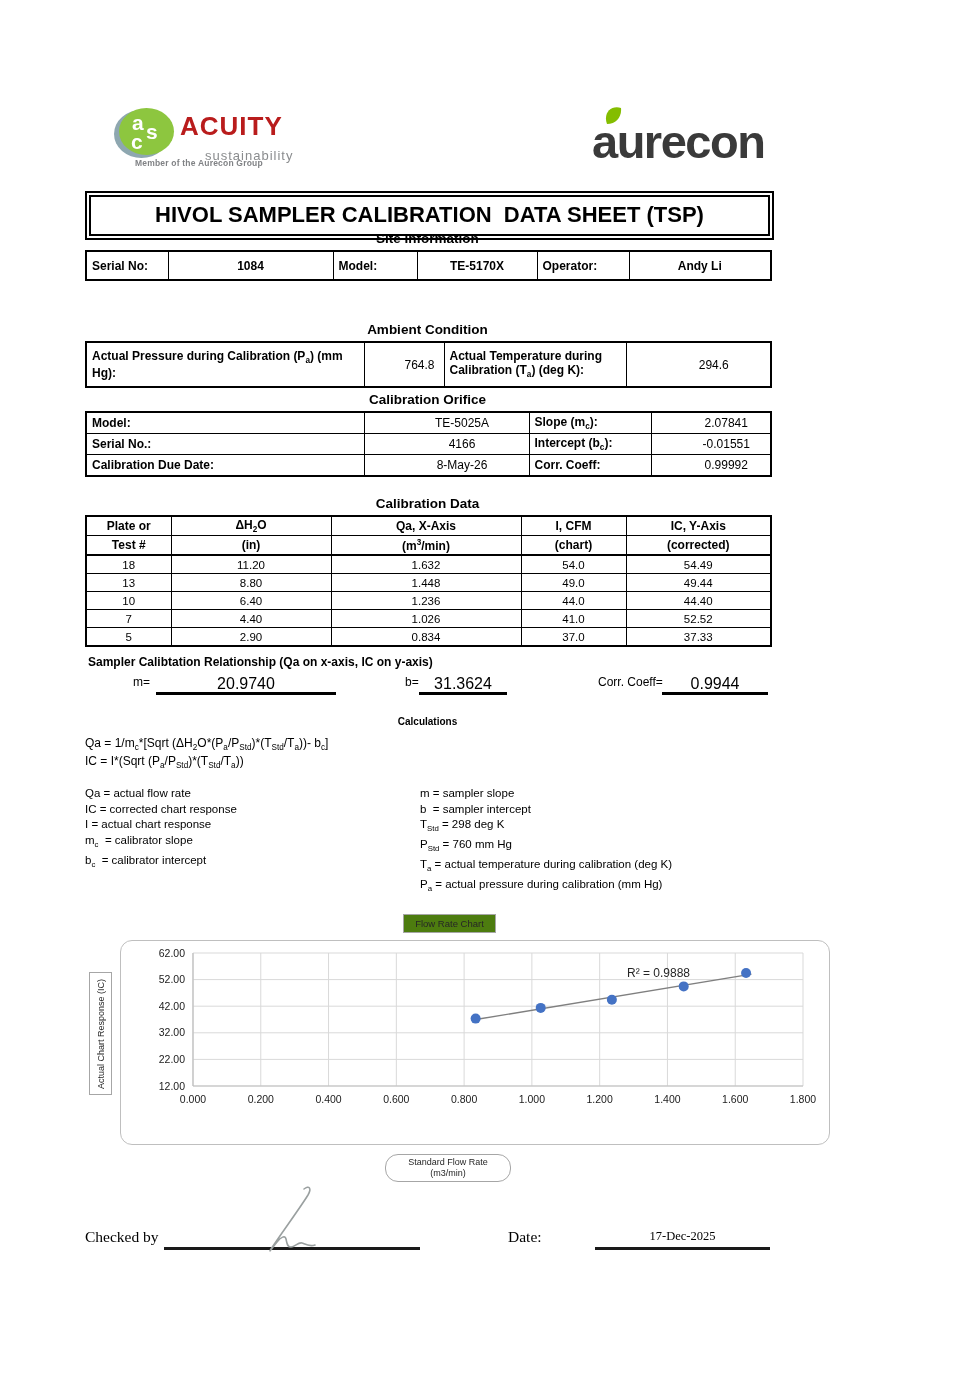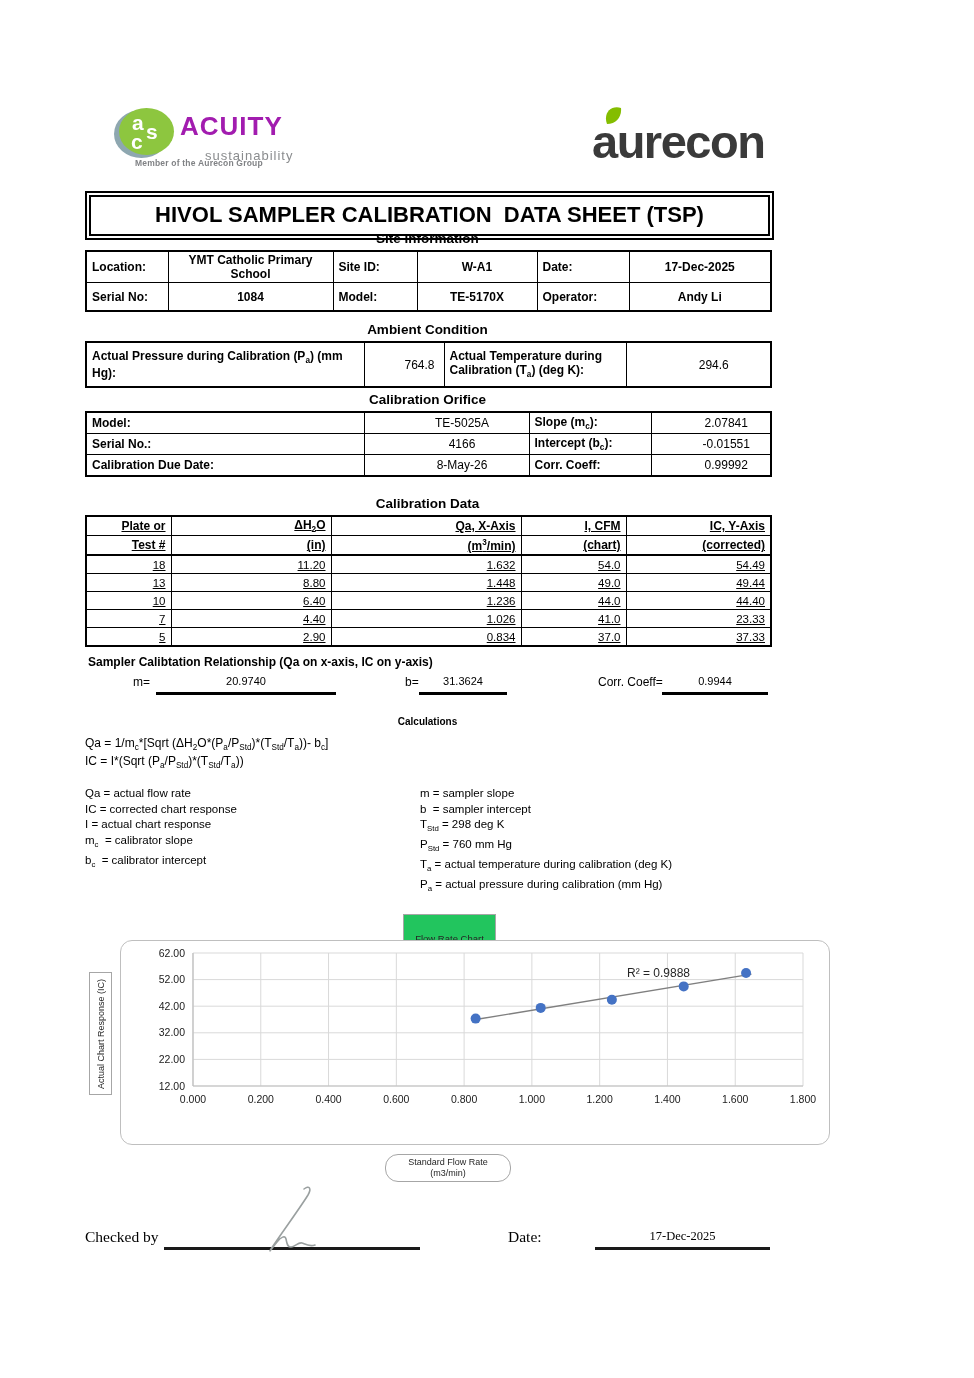--- a/index.html
+++ b/index.html
@@ -11,7 +11,7 @@
   .acuity-crescent{width:55px;height:48px;border-radius:50%;background:#8ea7b0;}
   .acuity-ellipse{width:55px;height:47px;border-radius:50%;background:#8dc63f;}
   .acuity-letter{position:absolute;color:#fff;font-weight:bold;font-size:21px;line-height:1;}
-  .acuity-name{font-size:26px;font-weight:bold;color:#a21caf;letter-spacing:1px;line-height:1;}
+  .acuity-name{font-size:26px;font-weight:bold;color:#b91c1c;letter-spacing:1px;line-height:1;}
   .acuity-tagline{font-size:13px;color:#8a8c8e;letter-spacing:1px;line-height:1;}
   .acuity-member{font-size:8.5px;font-weight:bold;color:#808285;letter-spacing:.2px;}
 

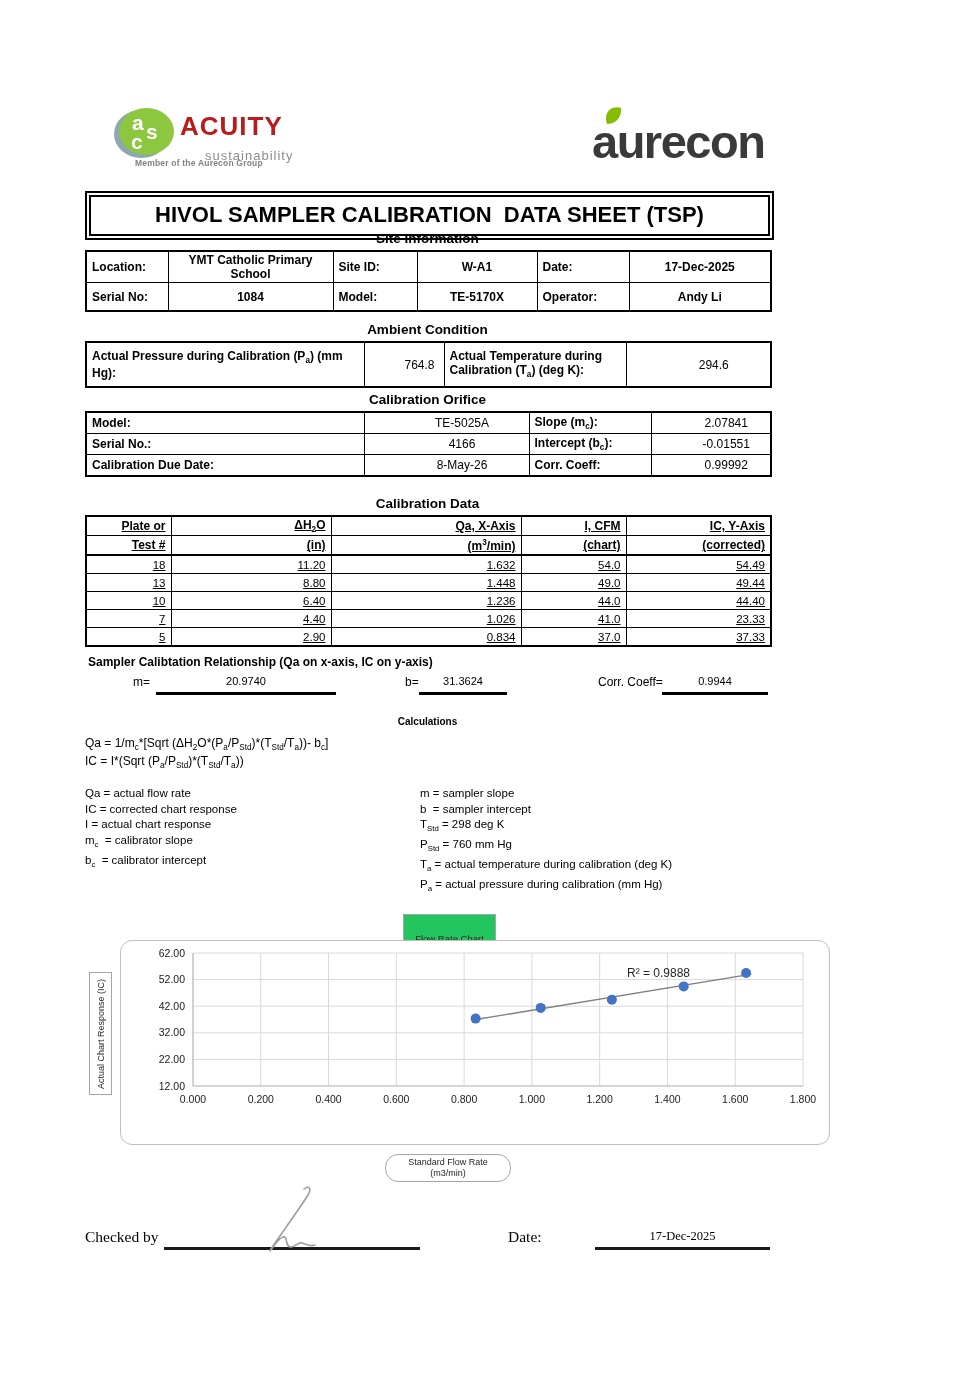--- a/index.html
+++ b/index.html
@@ -103,14 +103,6 @@
         <col style="width:142px">
       </colgroup>
     <tbody>
-        <tr class="site-row">
-      <td class="lbl">Location:</td>
-      <td class="val">YMT Catholic Primary School</td>
-      <td class="lbl">Site ID:</td>
-      <td class="val">W-A1</td>
-      <td class="lbl">Date:</td>
-      <td class="val">17-Dec-2025</td>
-    </tr>
     <tr class="site-row">
       <td class="lbl">Serial No:</td>
       <td class="val">1084</td>

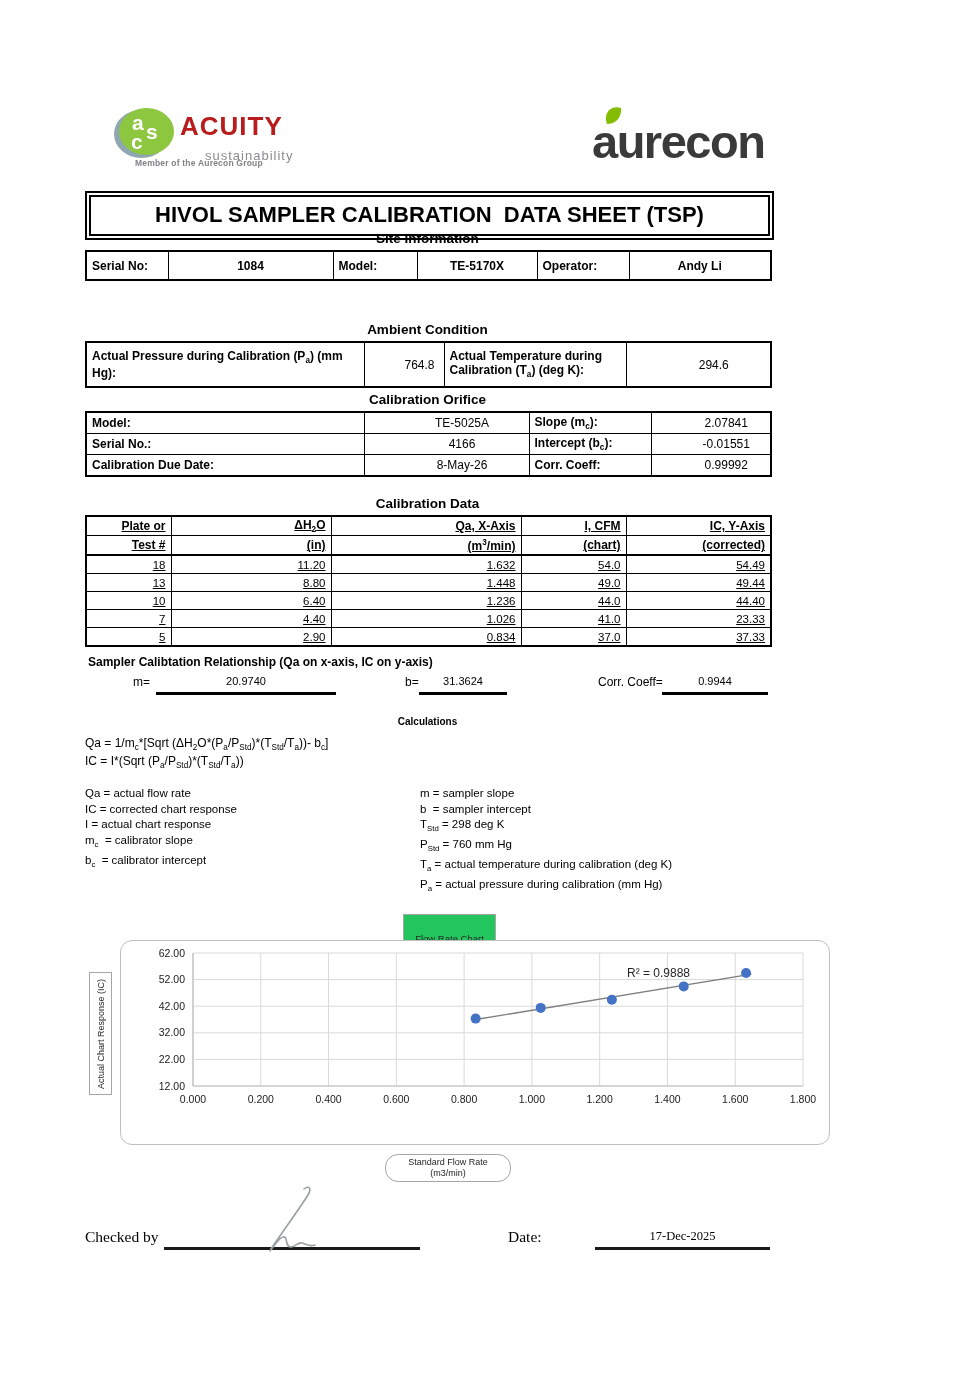--- a/index.html
+++ b/index.html
@@ -33,7 +33,7 @@
   tr.site-row td{height:25px;}
   tr.ambient-row td{height:41px;}
   tr.orifice-row td{height:18px;}
-  #data-table td{text-align:right;text-decoration:underline;}
+  #data-table td{text-align:center;}
   #data-table tr.hdr td{font-weight:bold;height:16px;}
   #data-table tr.hdr2 td{border-bottom:2.4px solid #000;}
   #data-table tbody td{font-weight:normal;font-size:11.5px;height:15px;}

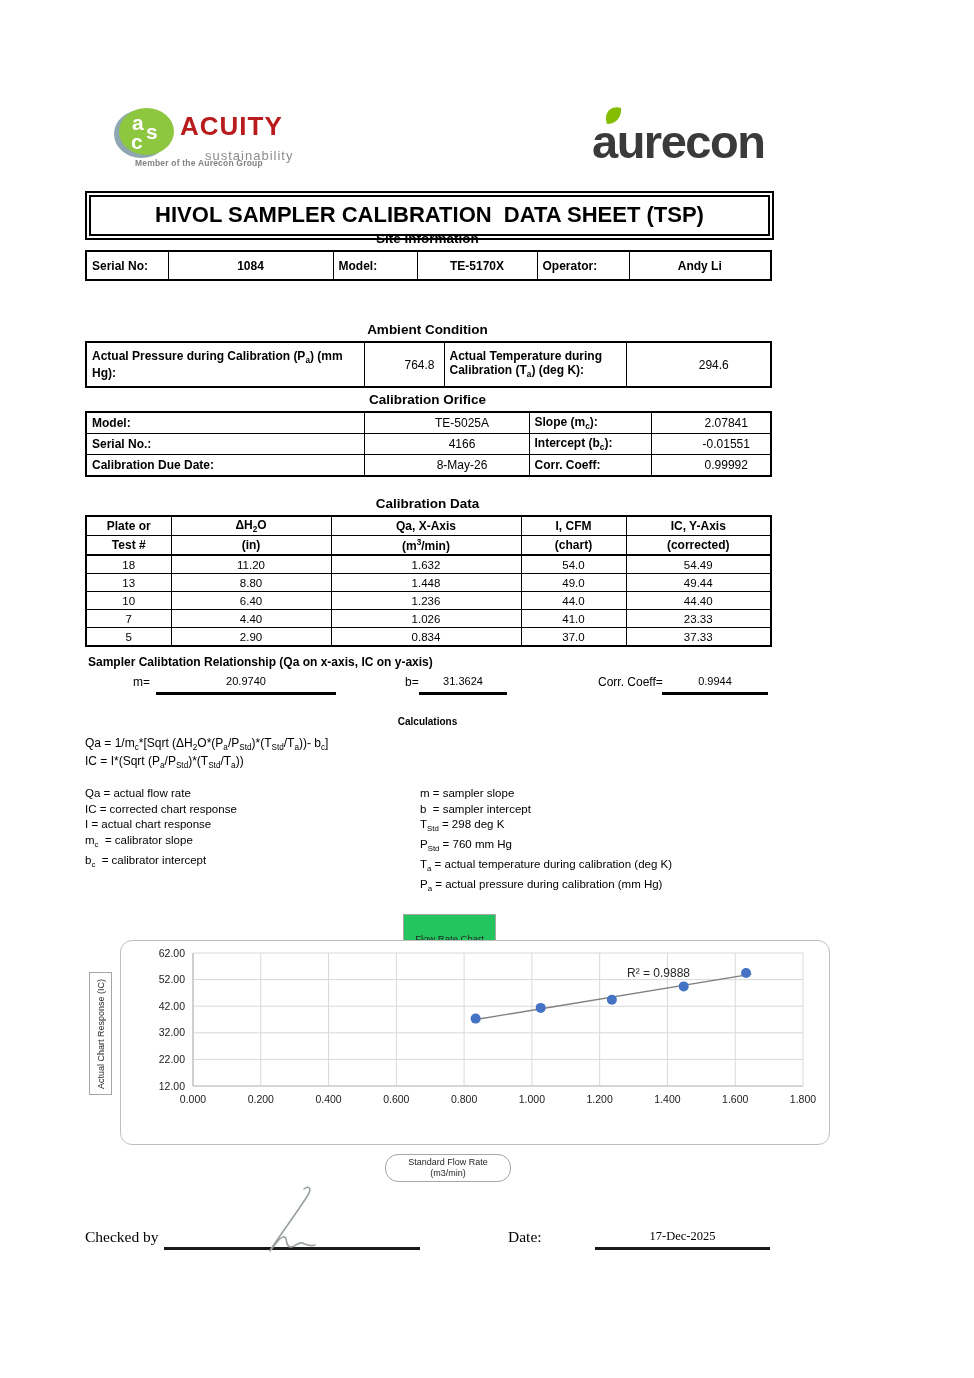--- a/index.html
+++ b/index.html
@@ -214,7 +214,7 @@
           <td>4.40</td>
           <td>1.026</td>
           <td>41.0</td>
-          <td>23.33</td>
+          <td>52.52</td>
         </tr>
         <tr>
           <td>5</td>

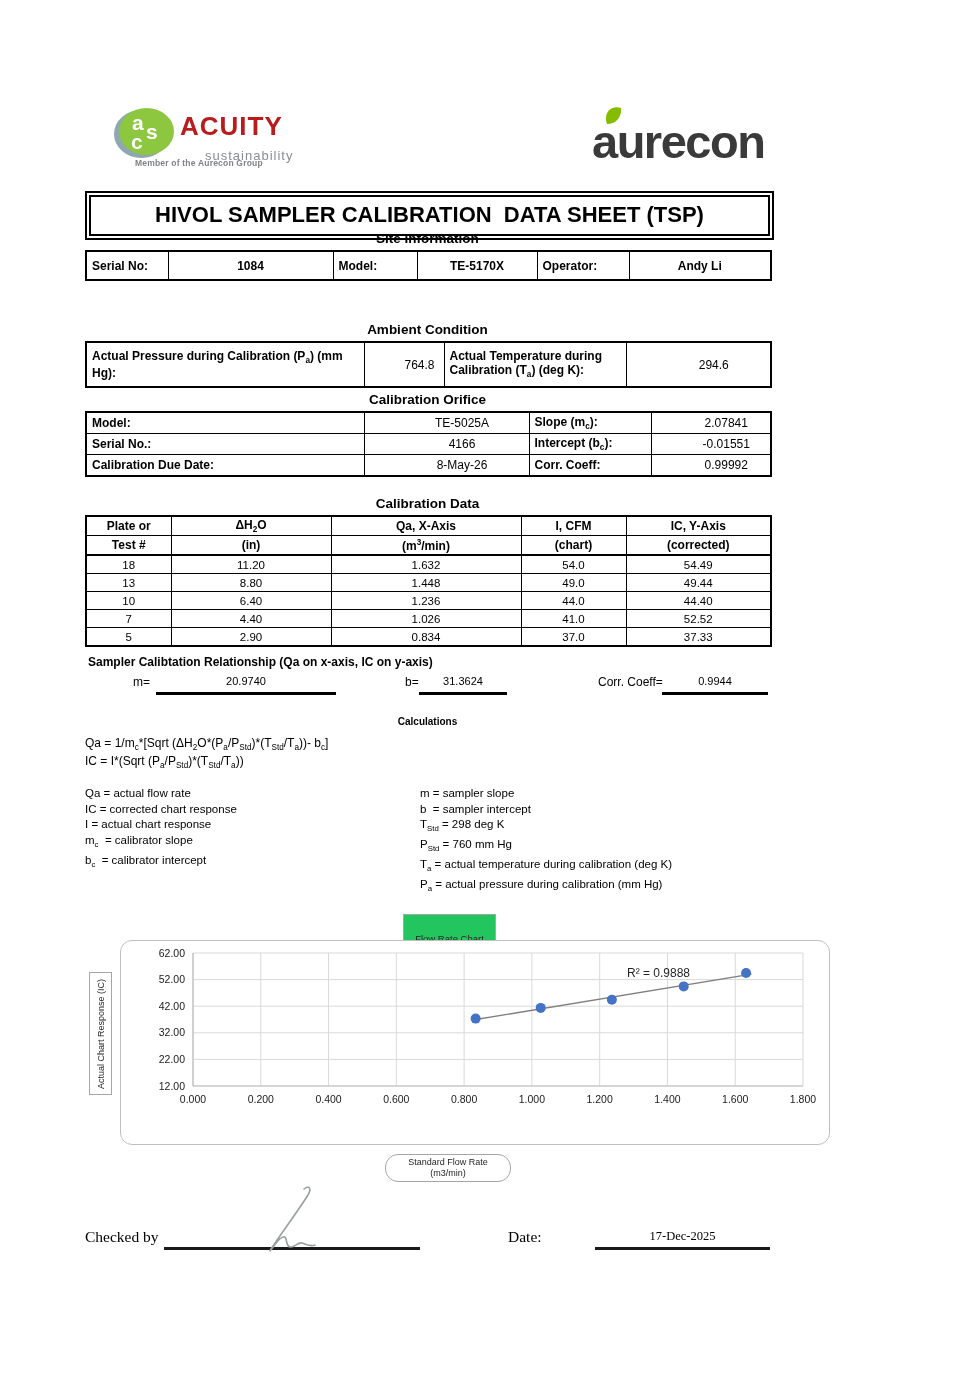--- a/index.html
+++ b/index.html
@@ -42,7 +42,7 @@
   
   .rel-heading{font-weight:bold;font-size:12px;}
   .rel-label{font-size:12px;}
-  .rel-value{font-size:11px;text-align:center;}
+  .rel-value{font-size:16px;text-align:center;}
   .rel-underline{height:3px;background:#000;}
 
   

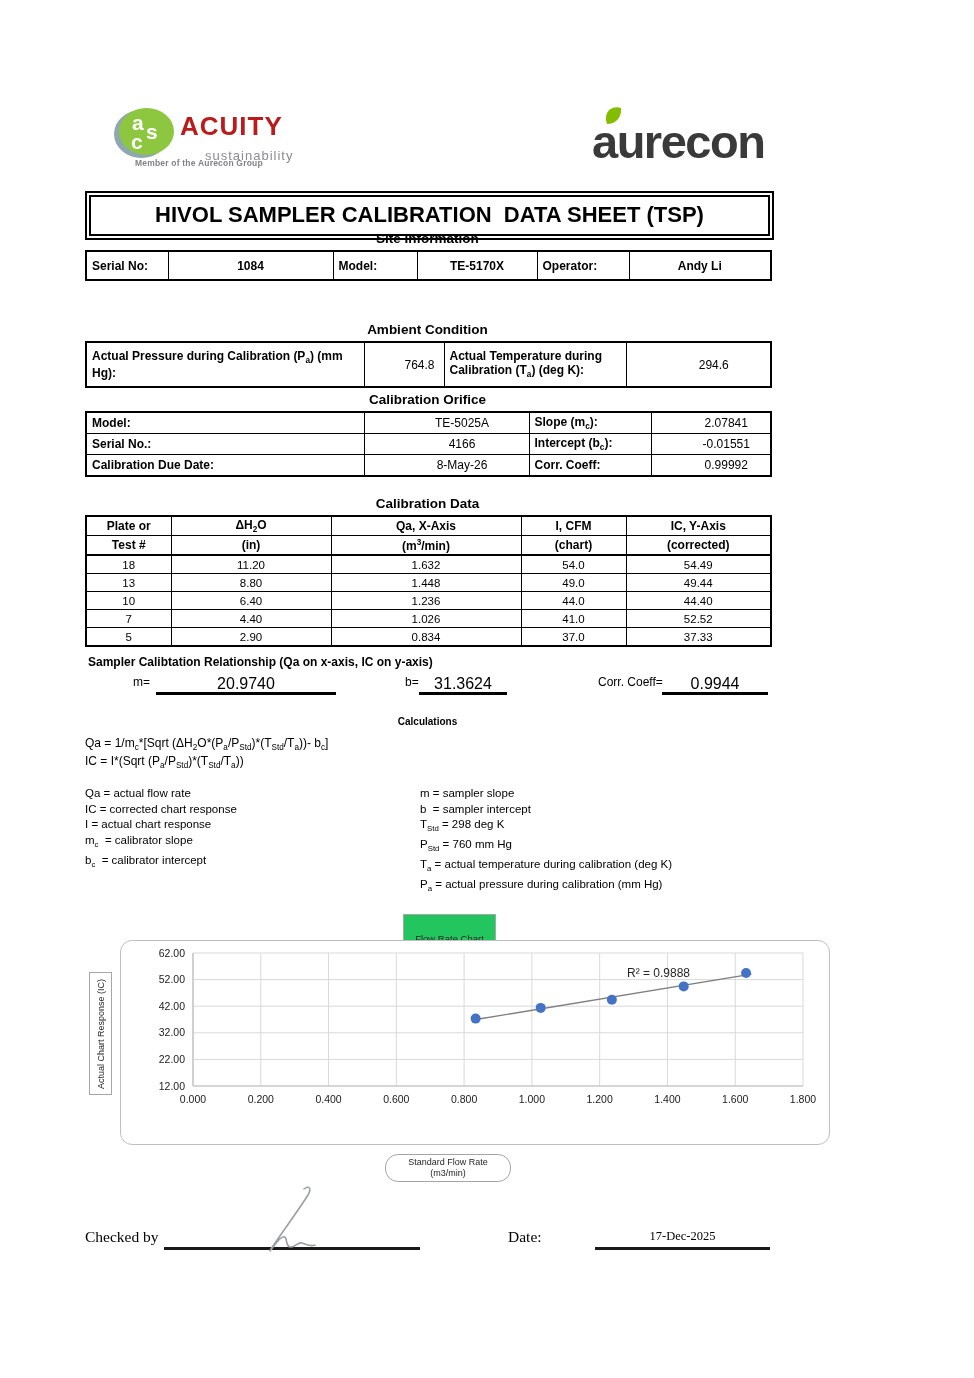--- a/index.html
+++ b/index.html
@@ -50,8 +50,8 @@
   .def-col div{font-size:11.5px;line-height:15.6px;white-space:pre;}
 
   
-  .chart-title-box{border:1px solid #a6a6a6;background:#22c55e;text-align:center;
-                   font-size:9.5px;padding:18px 0;color:#262626;}
+  .chart-title-box{border:1px solid #a6a6a6;background:#4d7c0f;text-align:center;
+                   font-size:9.5px;padding:3px 0;color:#262626;}
   .chart-panel{border:1.5px solid #bfbfbf;border-radius:12px;background:#fff;}
   .axis-label-box{border:1px solid #a6a6a6;background:#fff;color:#262626;}
   .y-axis-box{width:21px;height:121px;}

